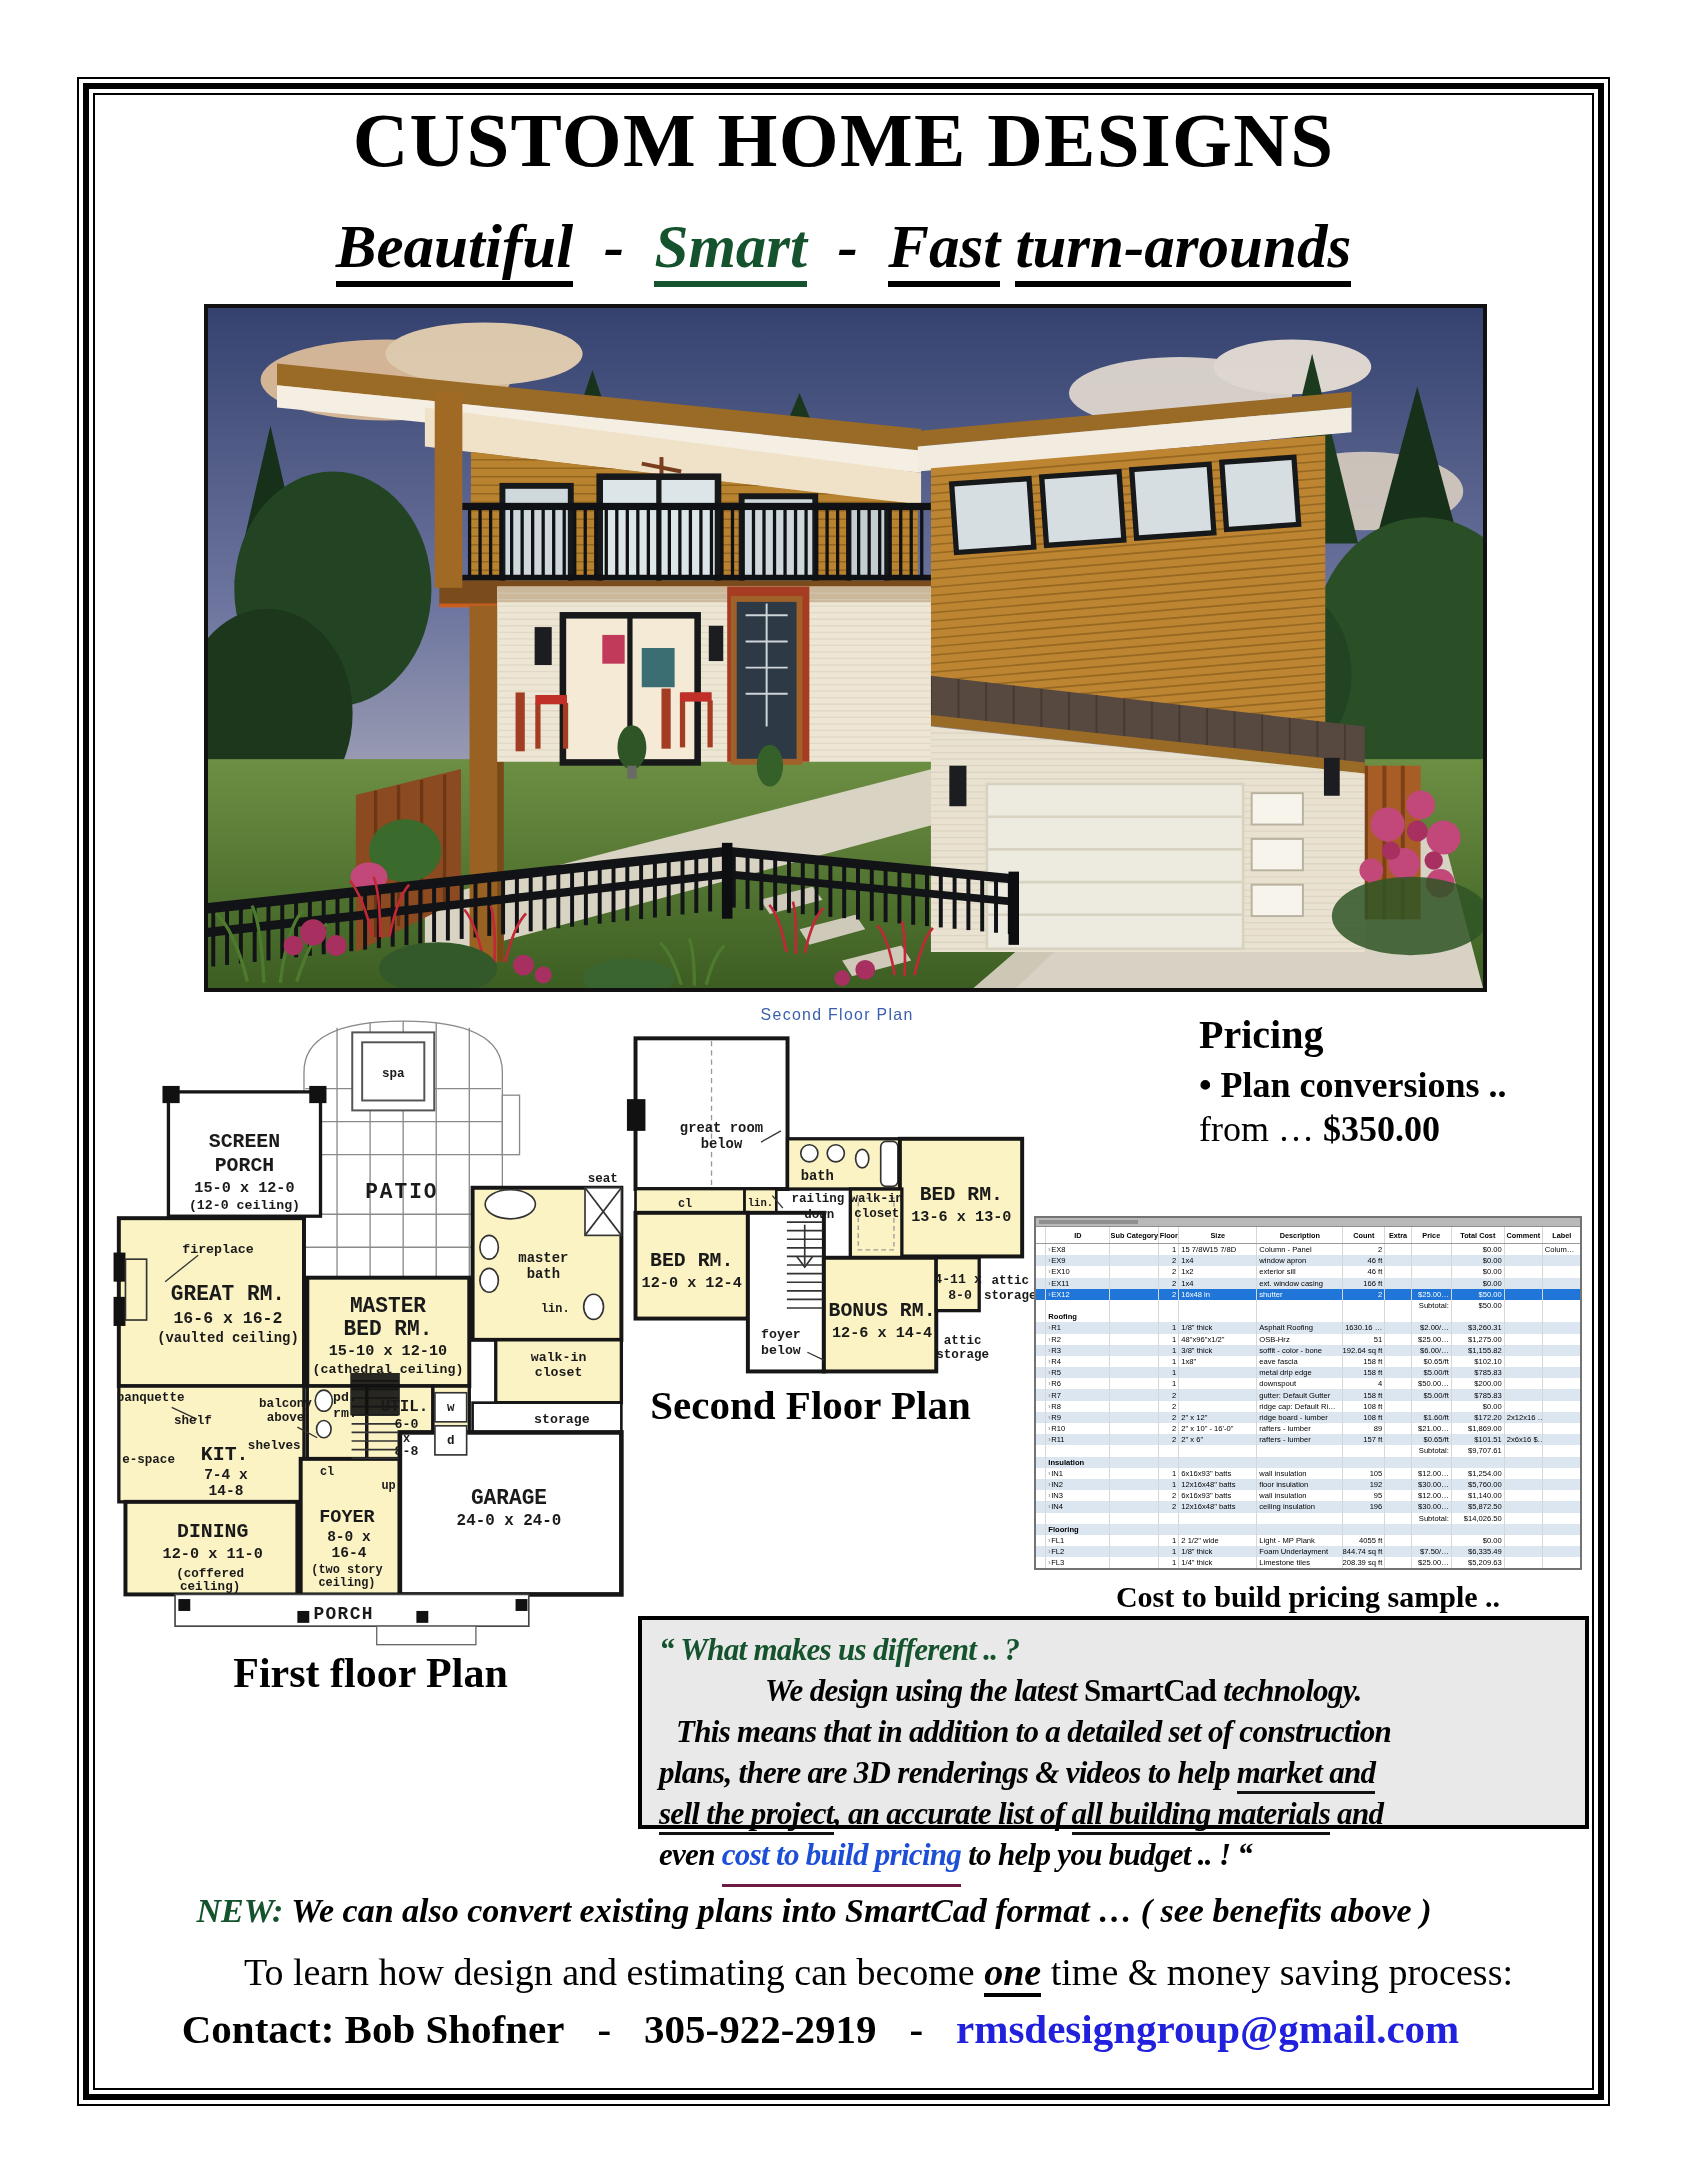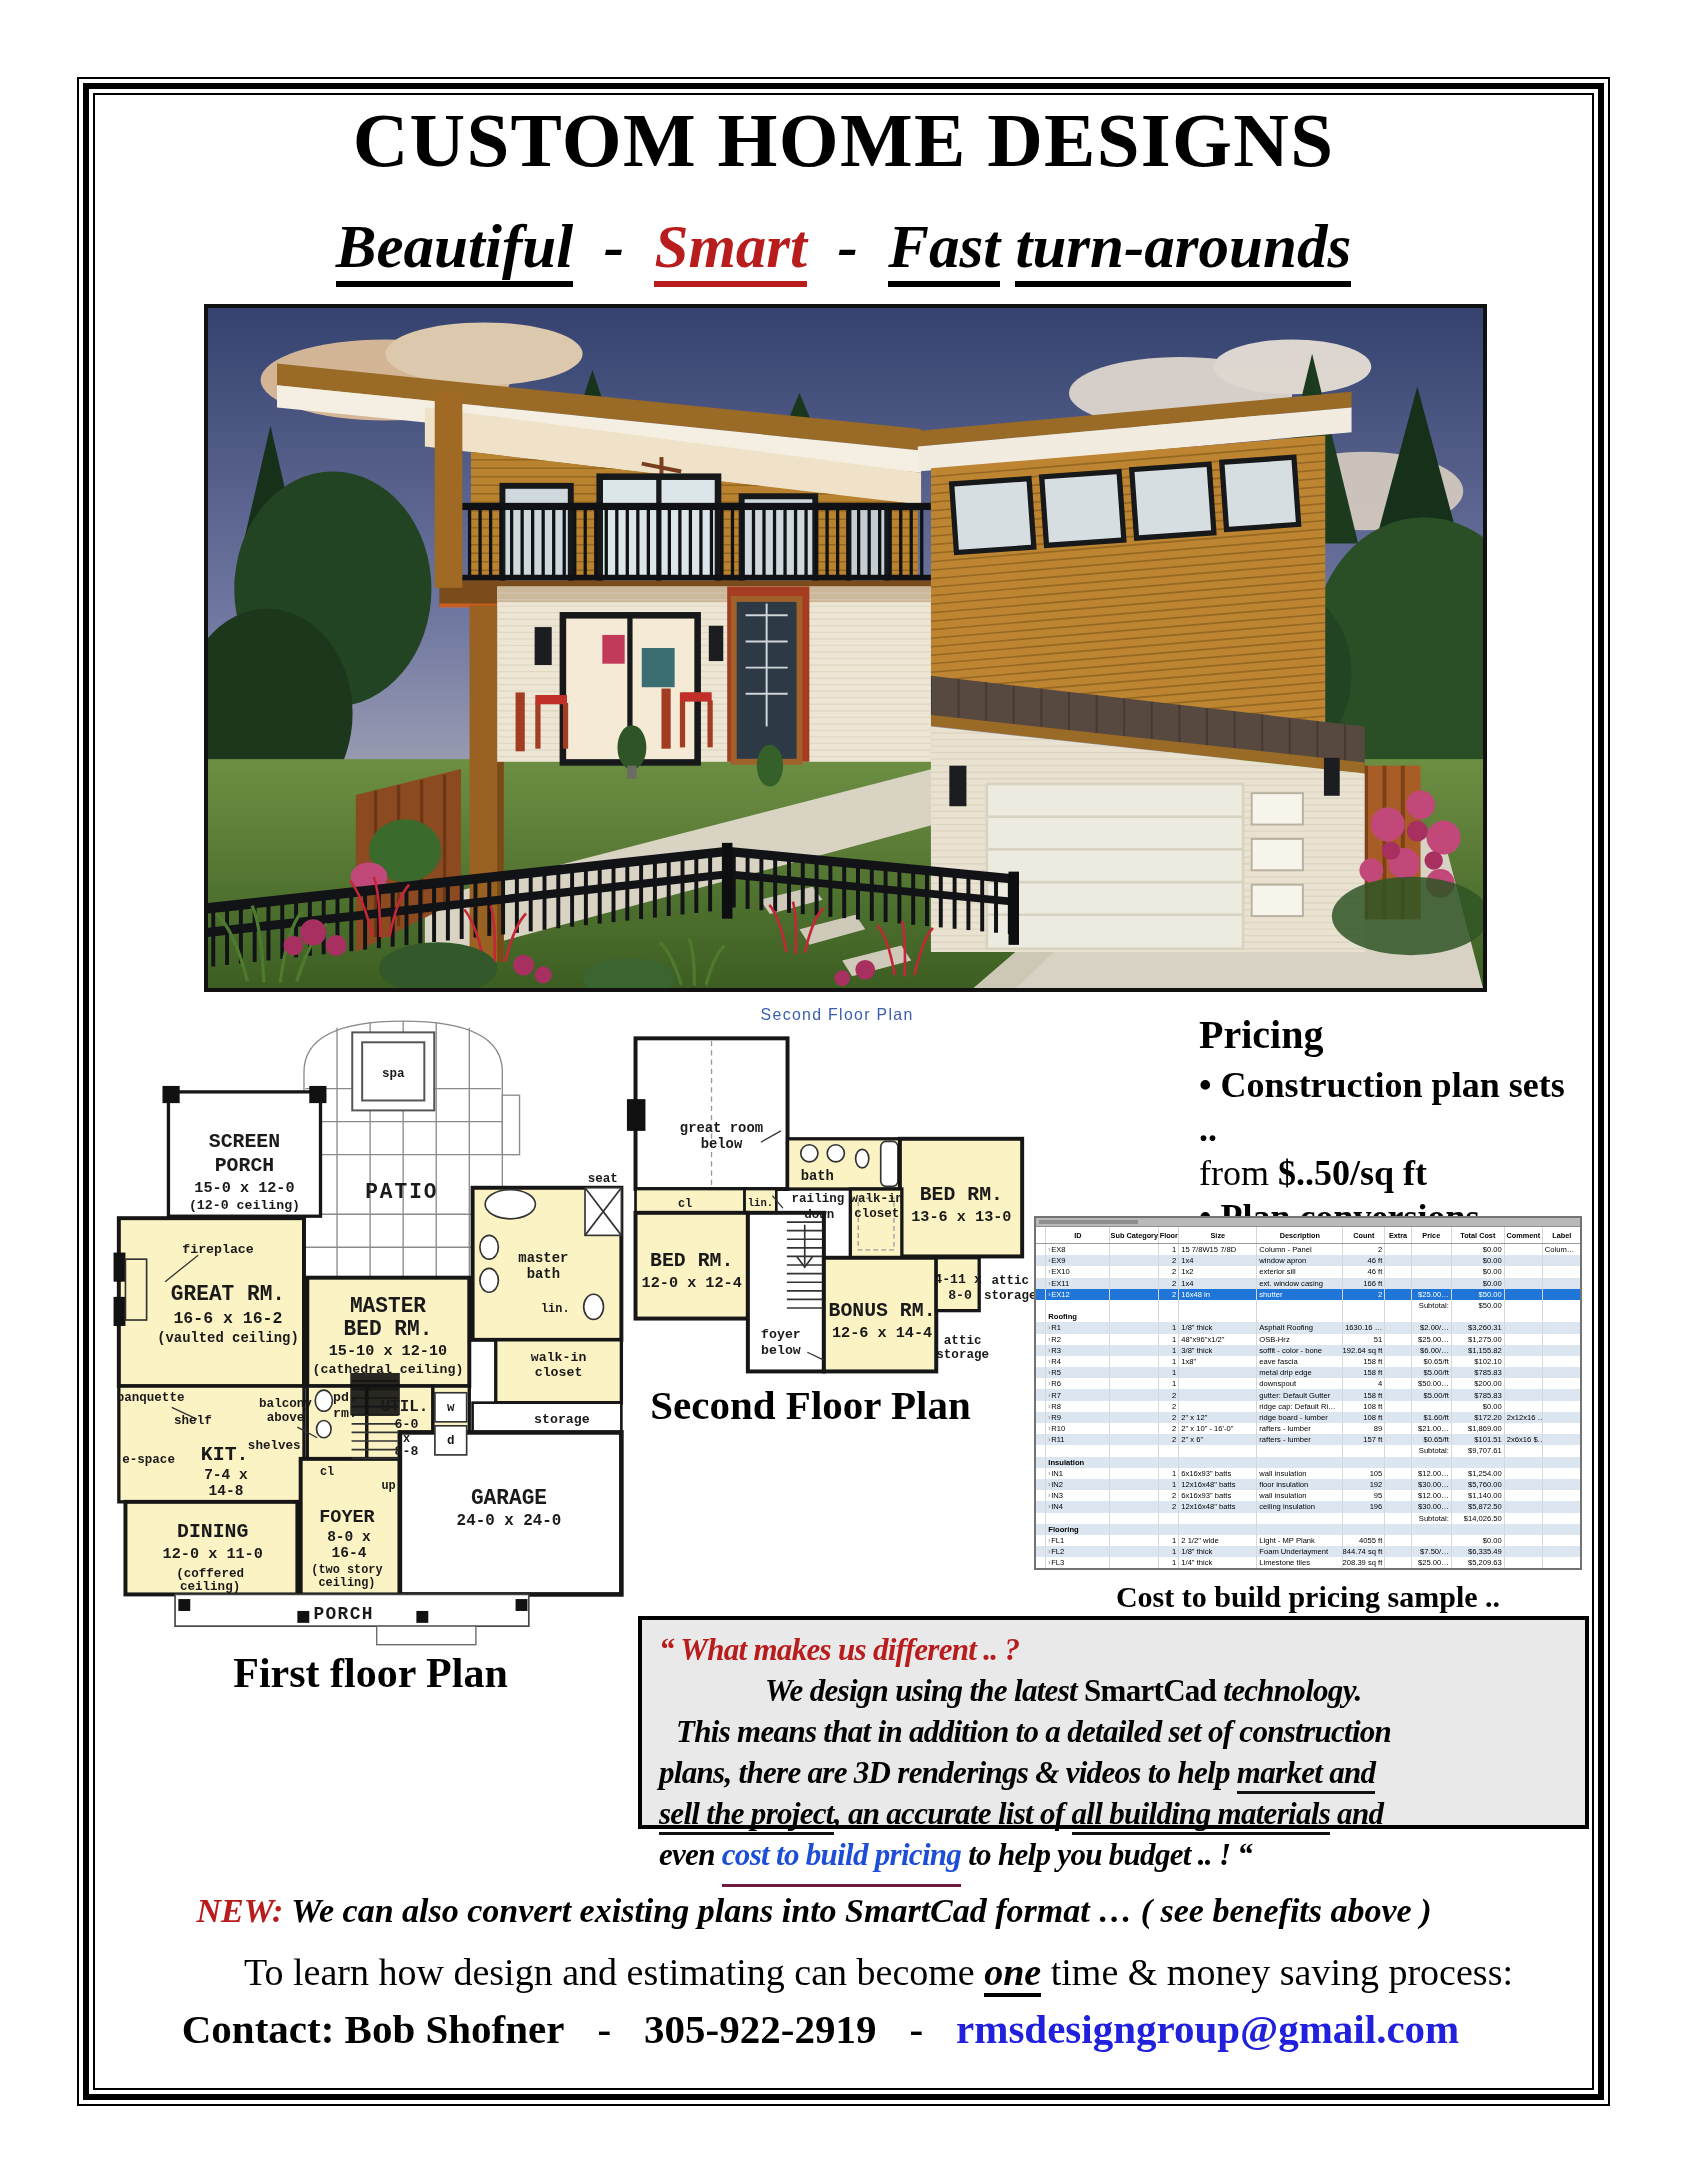--- a/index.html
+++ b/index.html
@@ -13,7 +13,7 @@
   .title{left:0;top:98px;width:1687px;text-align:center;font-size:77px;font-weight:bold;letter-spacing:1.3px;line-height:1.1;}
   .tagline{left:0;top:209px;width:1687px;text-align:center;font-size:61px;font-weight:bold;font-style:italic;line-height:1.25;}
   .tagline .ul{border-bottom:6.6px solid currentColor;padding-bottom:1px;}
-  .maroon{color:#b91c1c;}
+  .maroon{color:#14532d;}
 
   .house-wrap{left:204px;top:304px;width:1283px;height:688px;border:4px solid #111;box-sizing:border-box;}
   .house-wrap svg{display:block;width:100%;height:100%;}

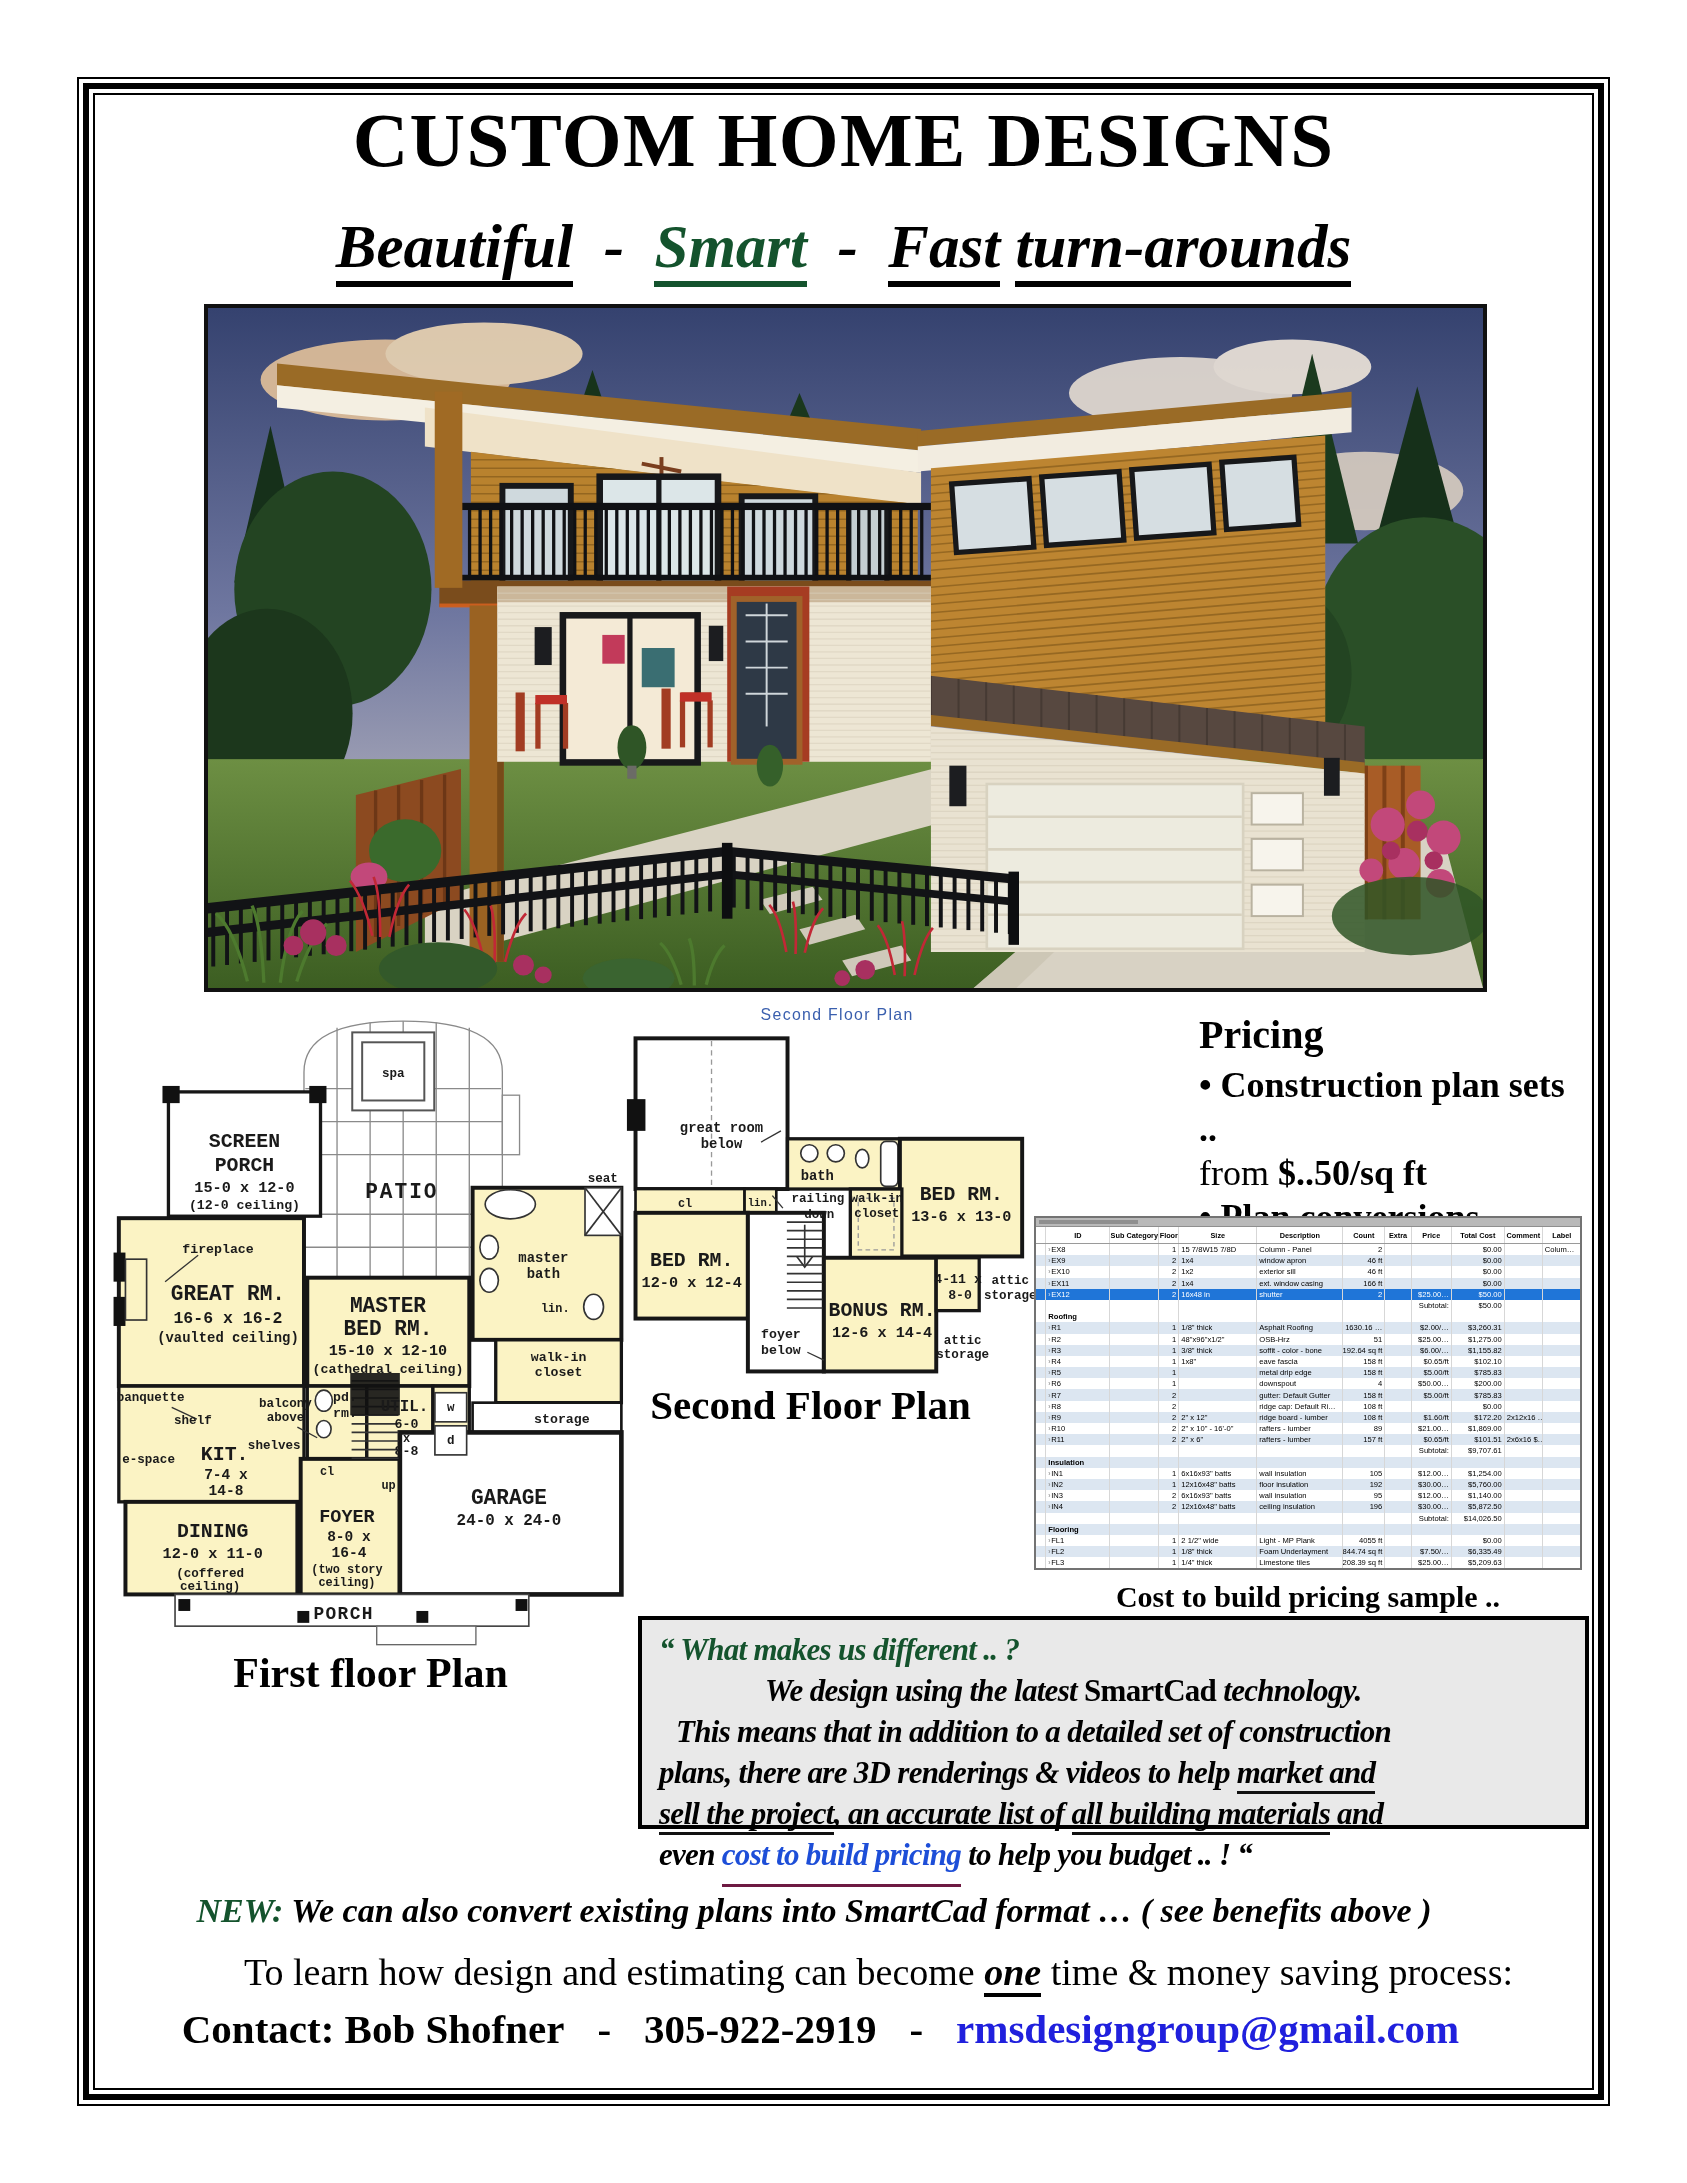--- a/index.html
+++ b/index.html
@@ -597,10 +597,6 @@
 <div class="abs pricing">
   <div class="ph">Pricing</div>
   <div>
-    <b>• Construction plan sets ..</b><br>
-    <span>from </span><b>$..50/sq ft</b>
-  </div>
-  <div>
     <b>• Plan conversions ..</b><br>
     <span>from … </span><b>$350.00</b>
   </div>

